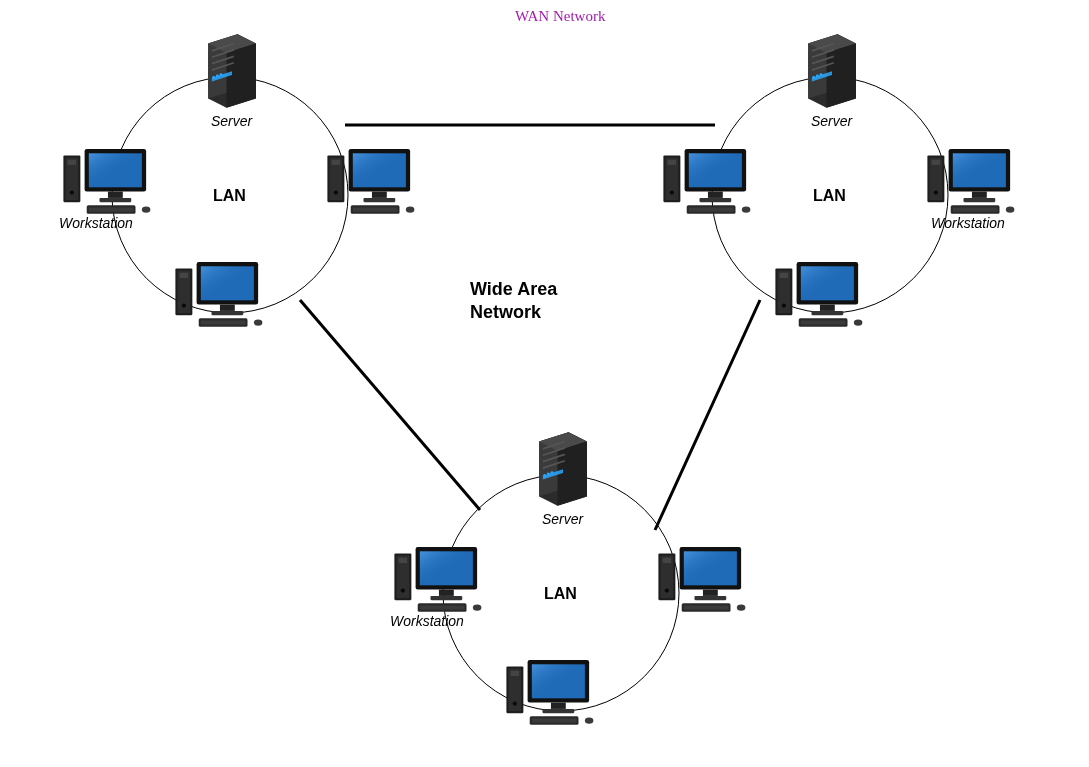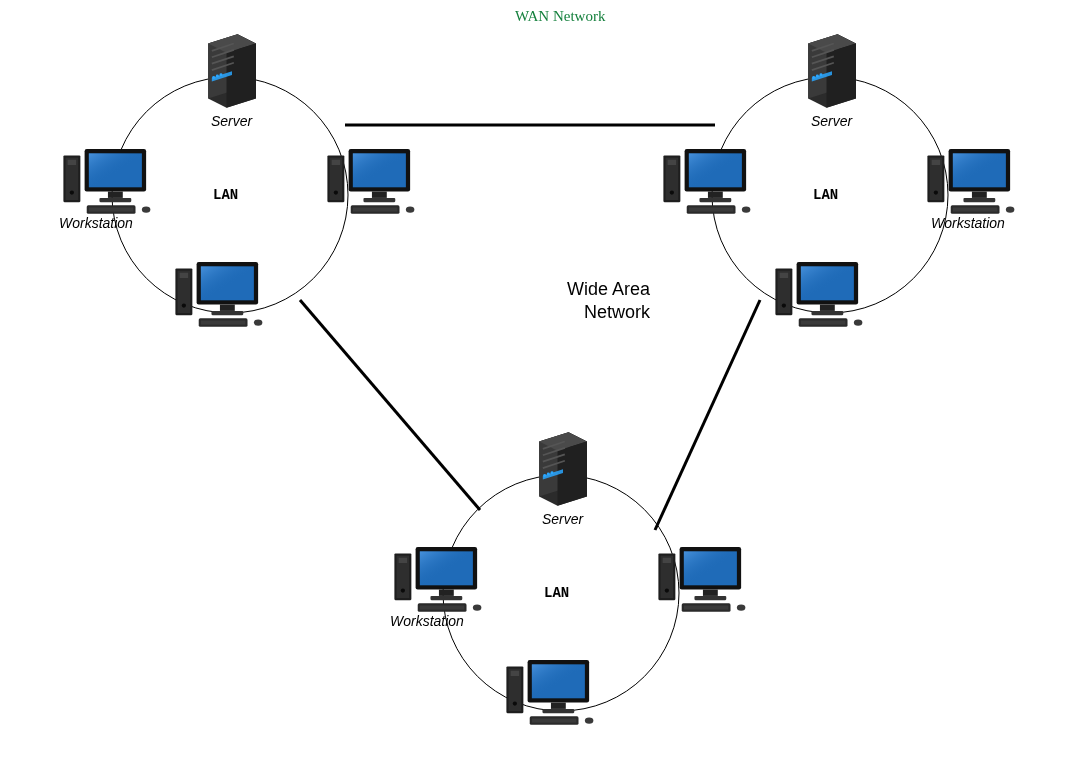--- a/index.html
+++ b/index.html
@@ -19,7 +19,7 @@
   .abs { position: absolute; }
   .title {
     font-size: 15px;
-    color: #15803d;
+    color: #a21caf;
     font-family: "Times New Roman", serif;
   }
   .center-label {

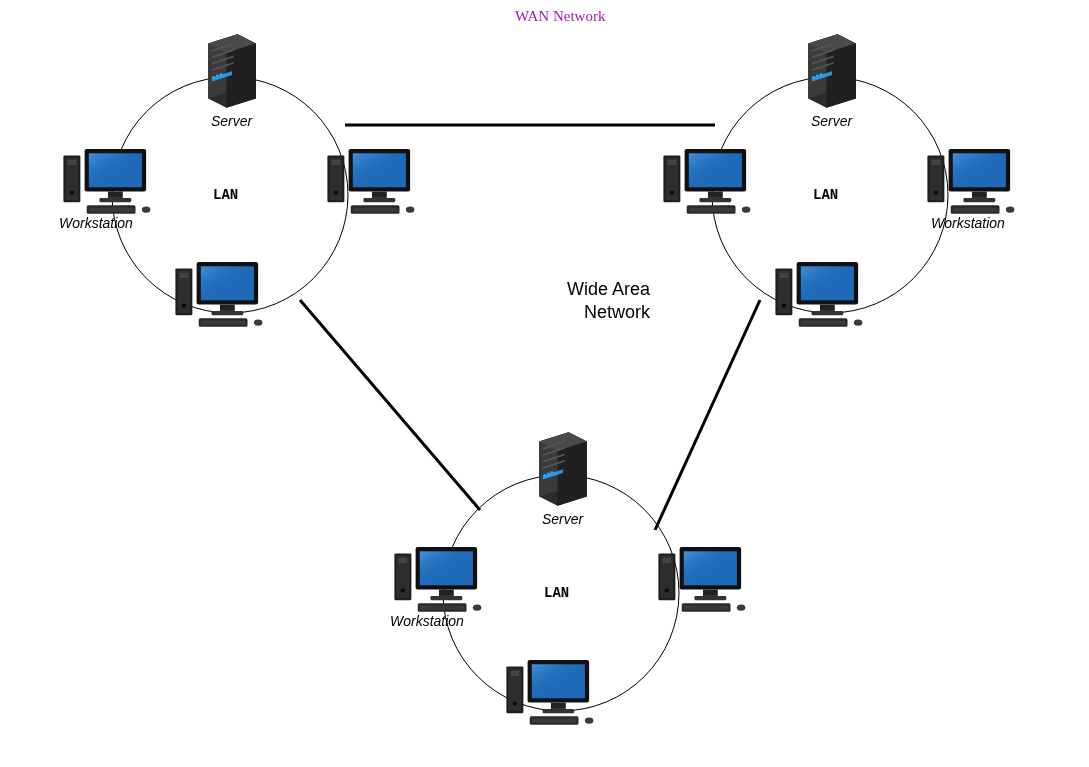--- a/index.html
+++ b/index.html
@@ -29,9 +29,8 @@
     line-height: 1.25;
   }
   .lan-label {
-    font-size: 14px;
+    font-size: 16px;
     font-weight: bold;
-    font-family: Liberation Mono, monospace;
   }
   .small-label {
     font-size: 14px;

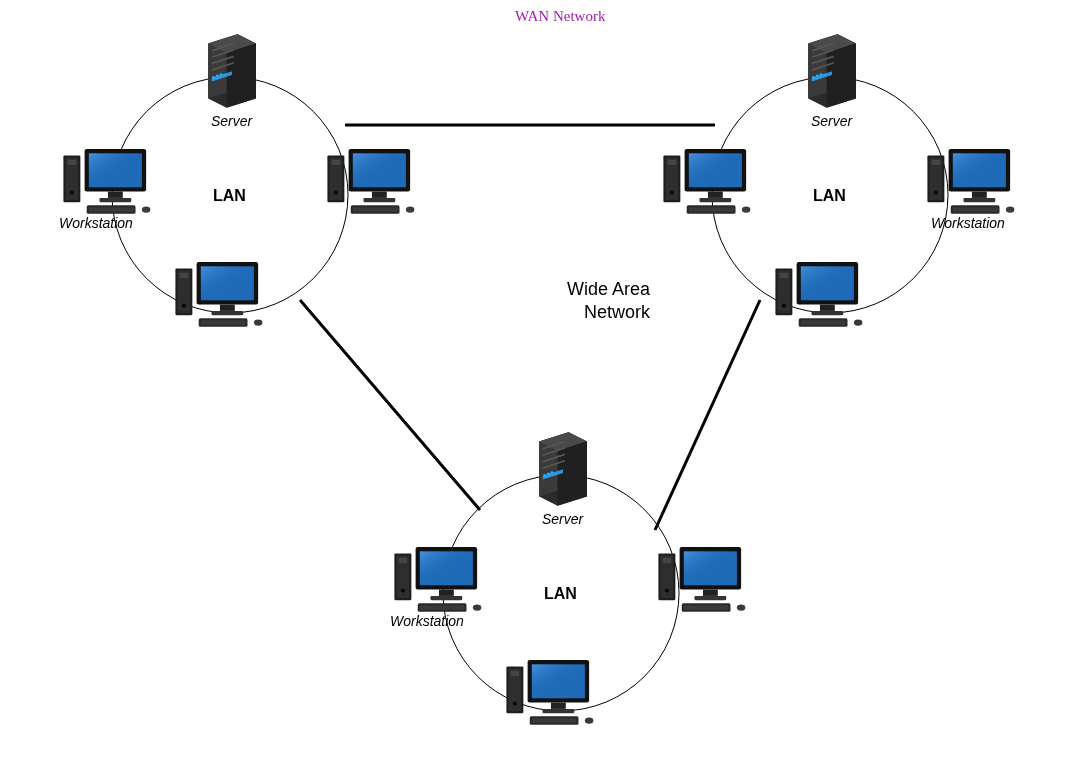--- a/index.html
+++ b/index.html
@@ -24,8 +24,8 @@
   }
   .center-label {
     font-size: 18px;
-    font-weight: normal;
-    text-align: right;
+    font-weight: bold;
+    text-align: left;
     line-height: 1.25;
   }
   .lan-label {

